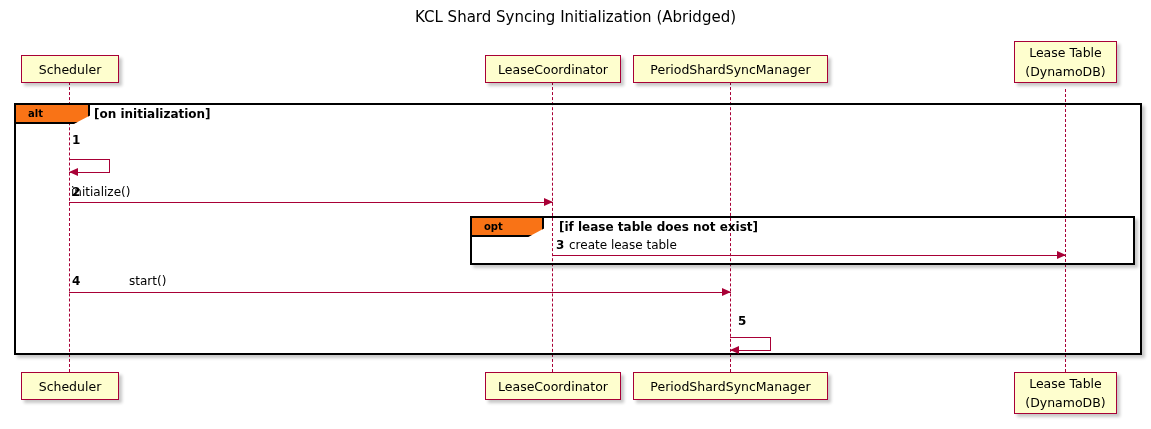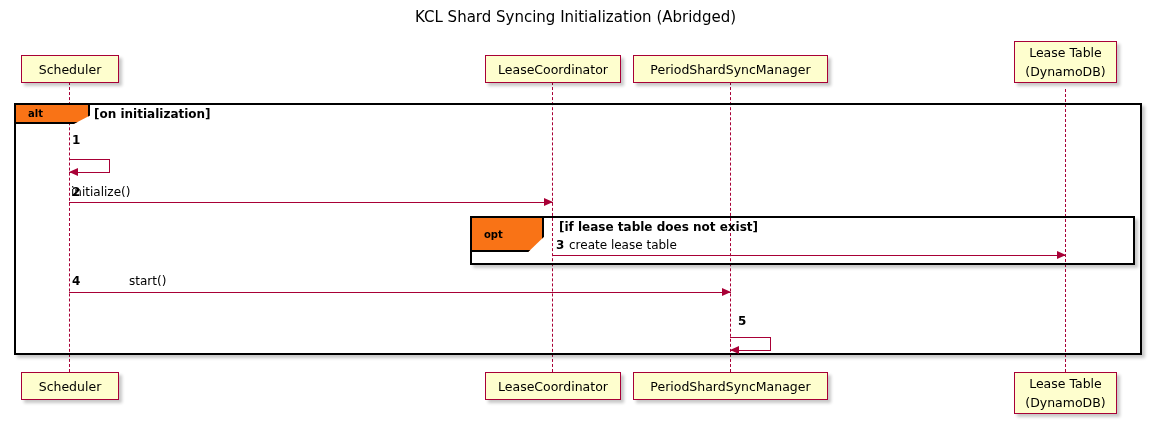--- a/index.html
+++ b/index.html
@@ -148,7 +148,7 @@
   <div class="frag-guard" style="left:94px; top:107px;">[on initialization]</div>
 
   <div class="fragment shadowed" style="left:470px; top:216px; width:665px; height:49px;"></div>
-  <div class="frag-tab" style="left:472px; top:218px; width:72px; height:34px;">opt</div>
+  <div class="frag-tab" style="left:472px; top:218px; width:72px; height:19px;">opt</div>
   <div class="frag-guard" style="left:559px; top:220px;">[if lease table does not exist]</div>
 
   <div class="msg-num" style="left:72px; top:133px;">1</div>

